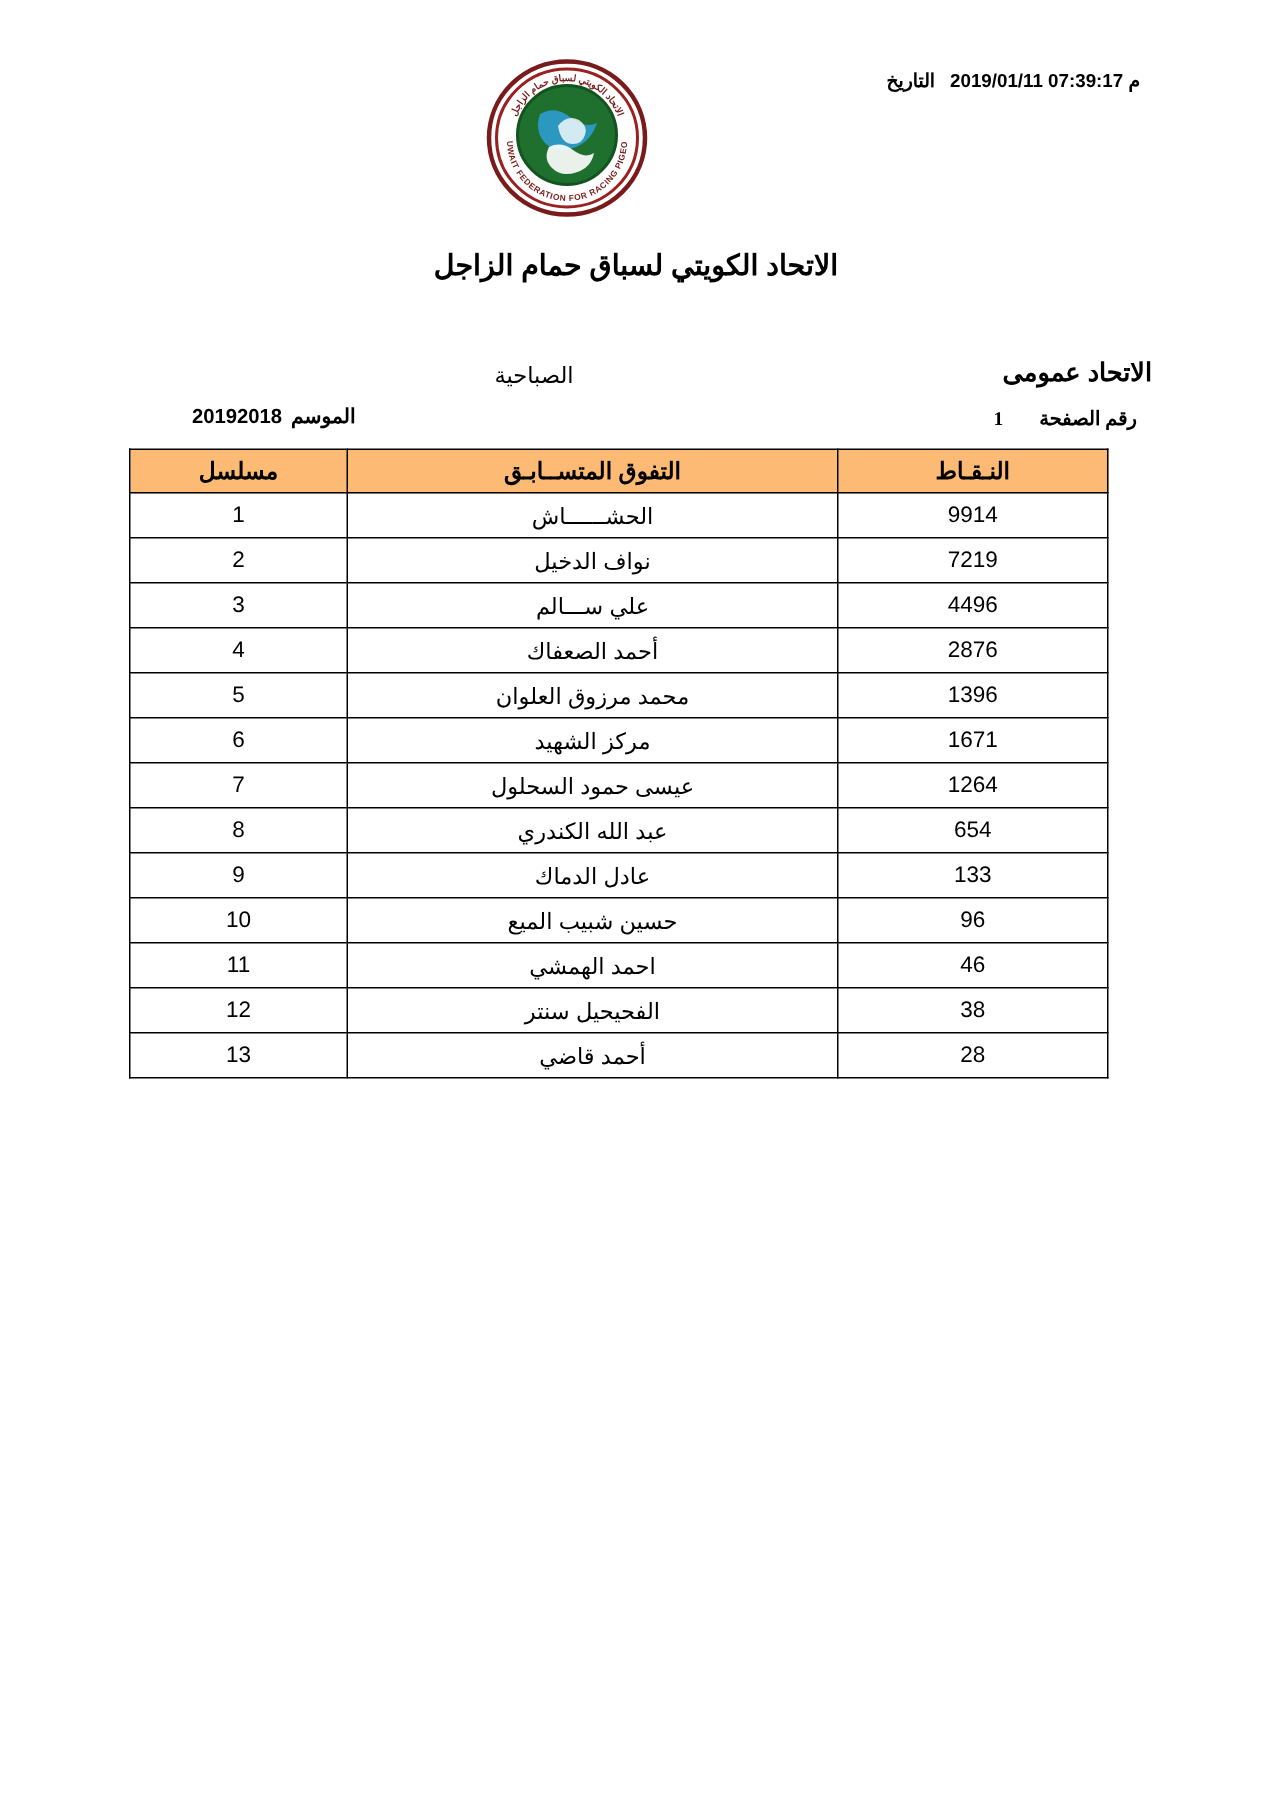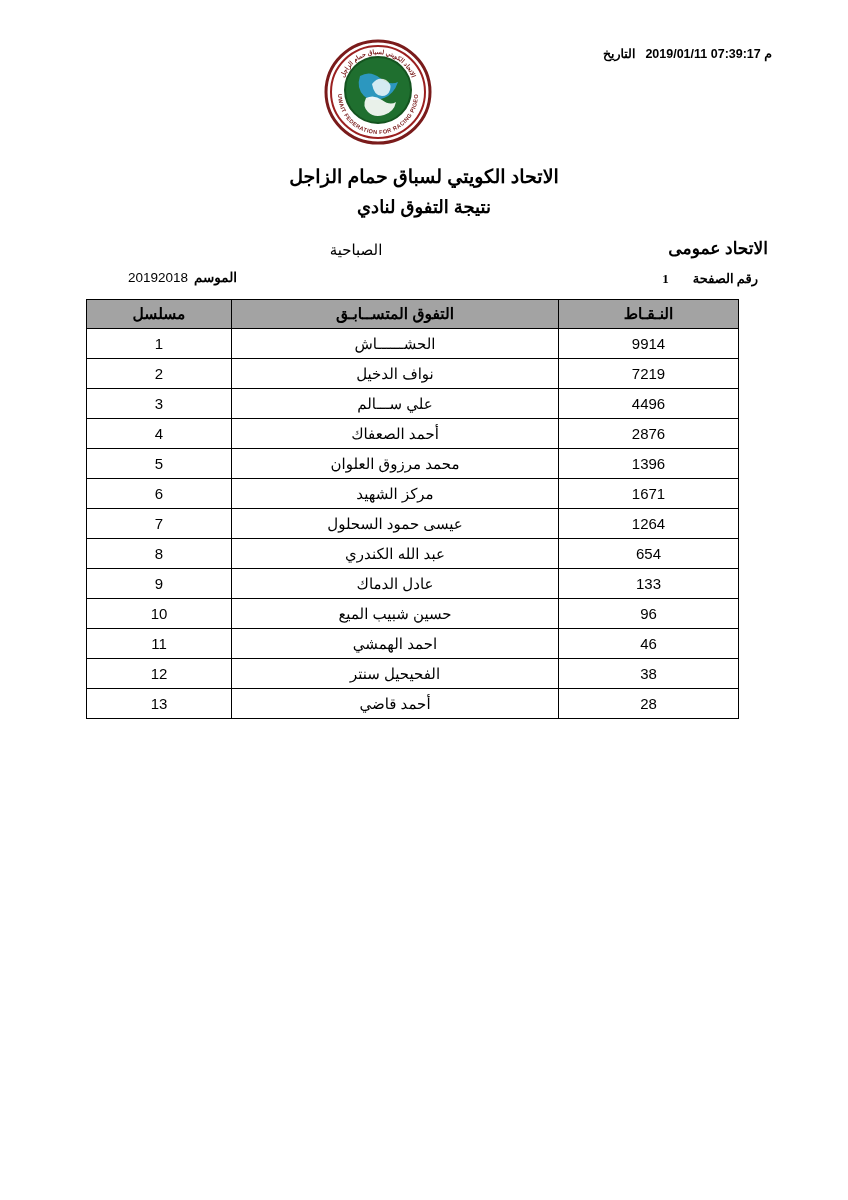--- a/index.html
+++ b/index.html
@@ -32,7 +32,7 @@
   }
   .date-block {
     position: absolute;
-    right: 76px;
+    right: 88px;
     top: 8px;
     font-size: 12.5px;
     font-weight: bold;

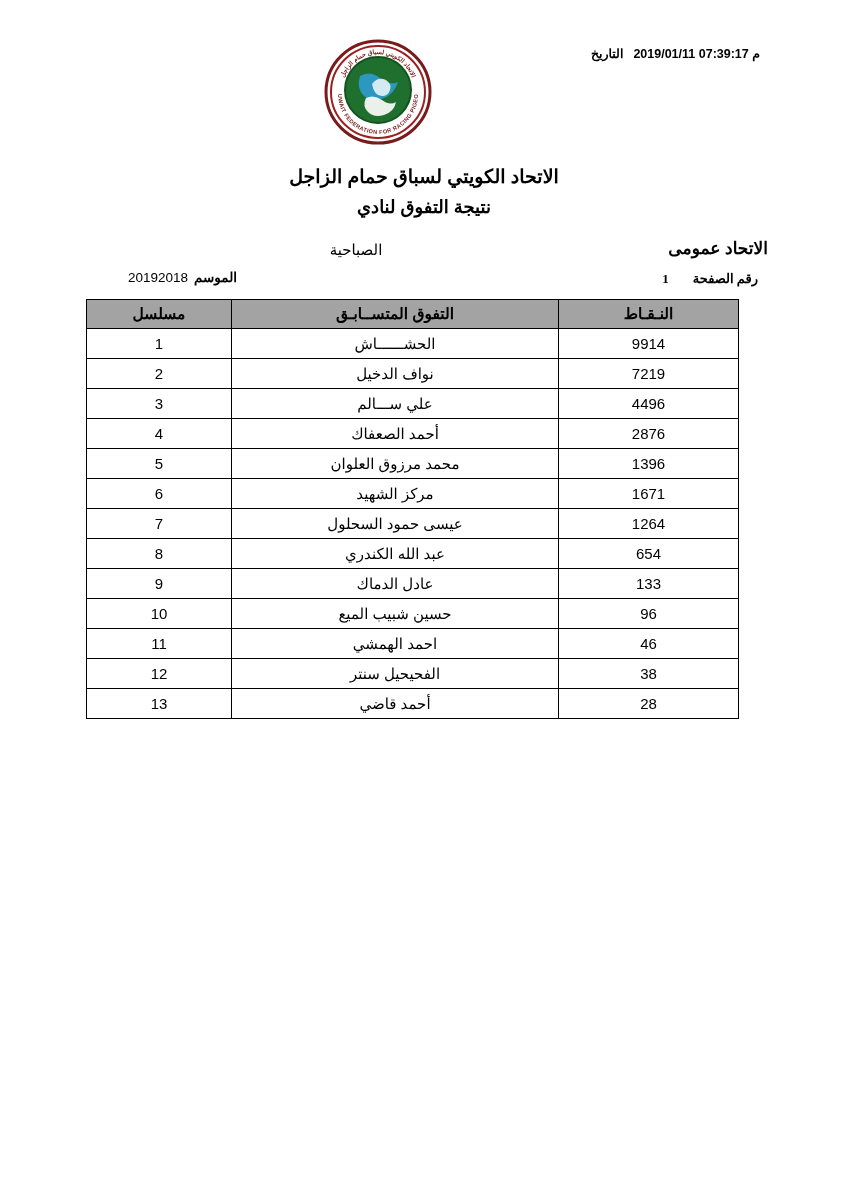--- a/index.html
+++ b/index.html
@@ -204,7 +204,6 @@
   </div>
 
   <div class="title-main">الاتحاد الكويتي لسباق حمام الزاجل</div>
-  <div class="title-sub">نتيجة التفوق لنادي</div>
 
   <div class="meta-federation">الاتحاد عمومى</div>
   <div class="meta-session">الصباحية</div>

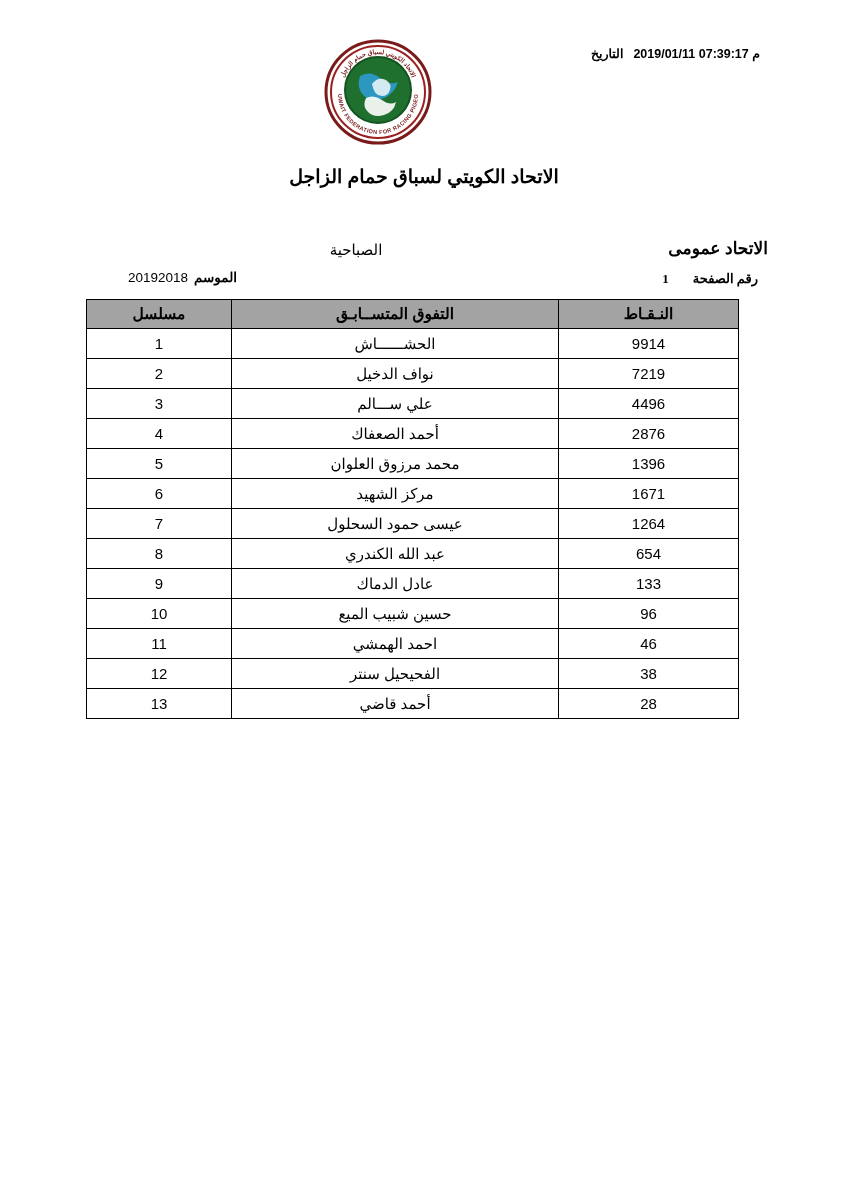--- a/index.html
+++ b/index.html
@@ -122,7 +122,7 @@
     direction: ltr;
     unicode-bidi: embed;
     display: inline-block;
-    font-weight: normal;
+    font-weight: bold;
     margin-right: 6px;
   }
 

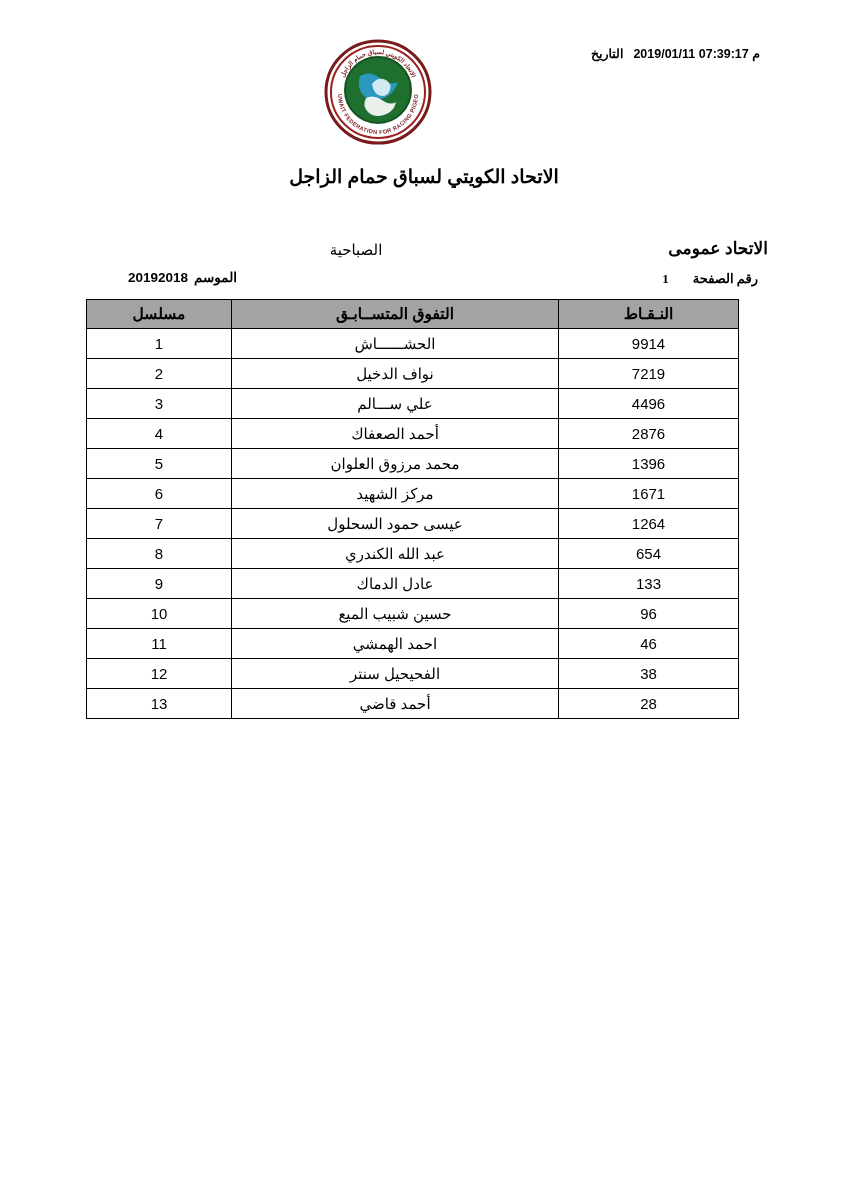--- a/index.html
+++ b/index.html
@@ -145,7 +145,7 @@
     box-sizing: border-box;
   }
   table.results thead th {
-    background: #a3a3a3;
+    background: #fdba74;
     font-weight: bold;
     text-align: center;
     font-size: 15.5px;

